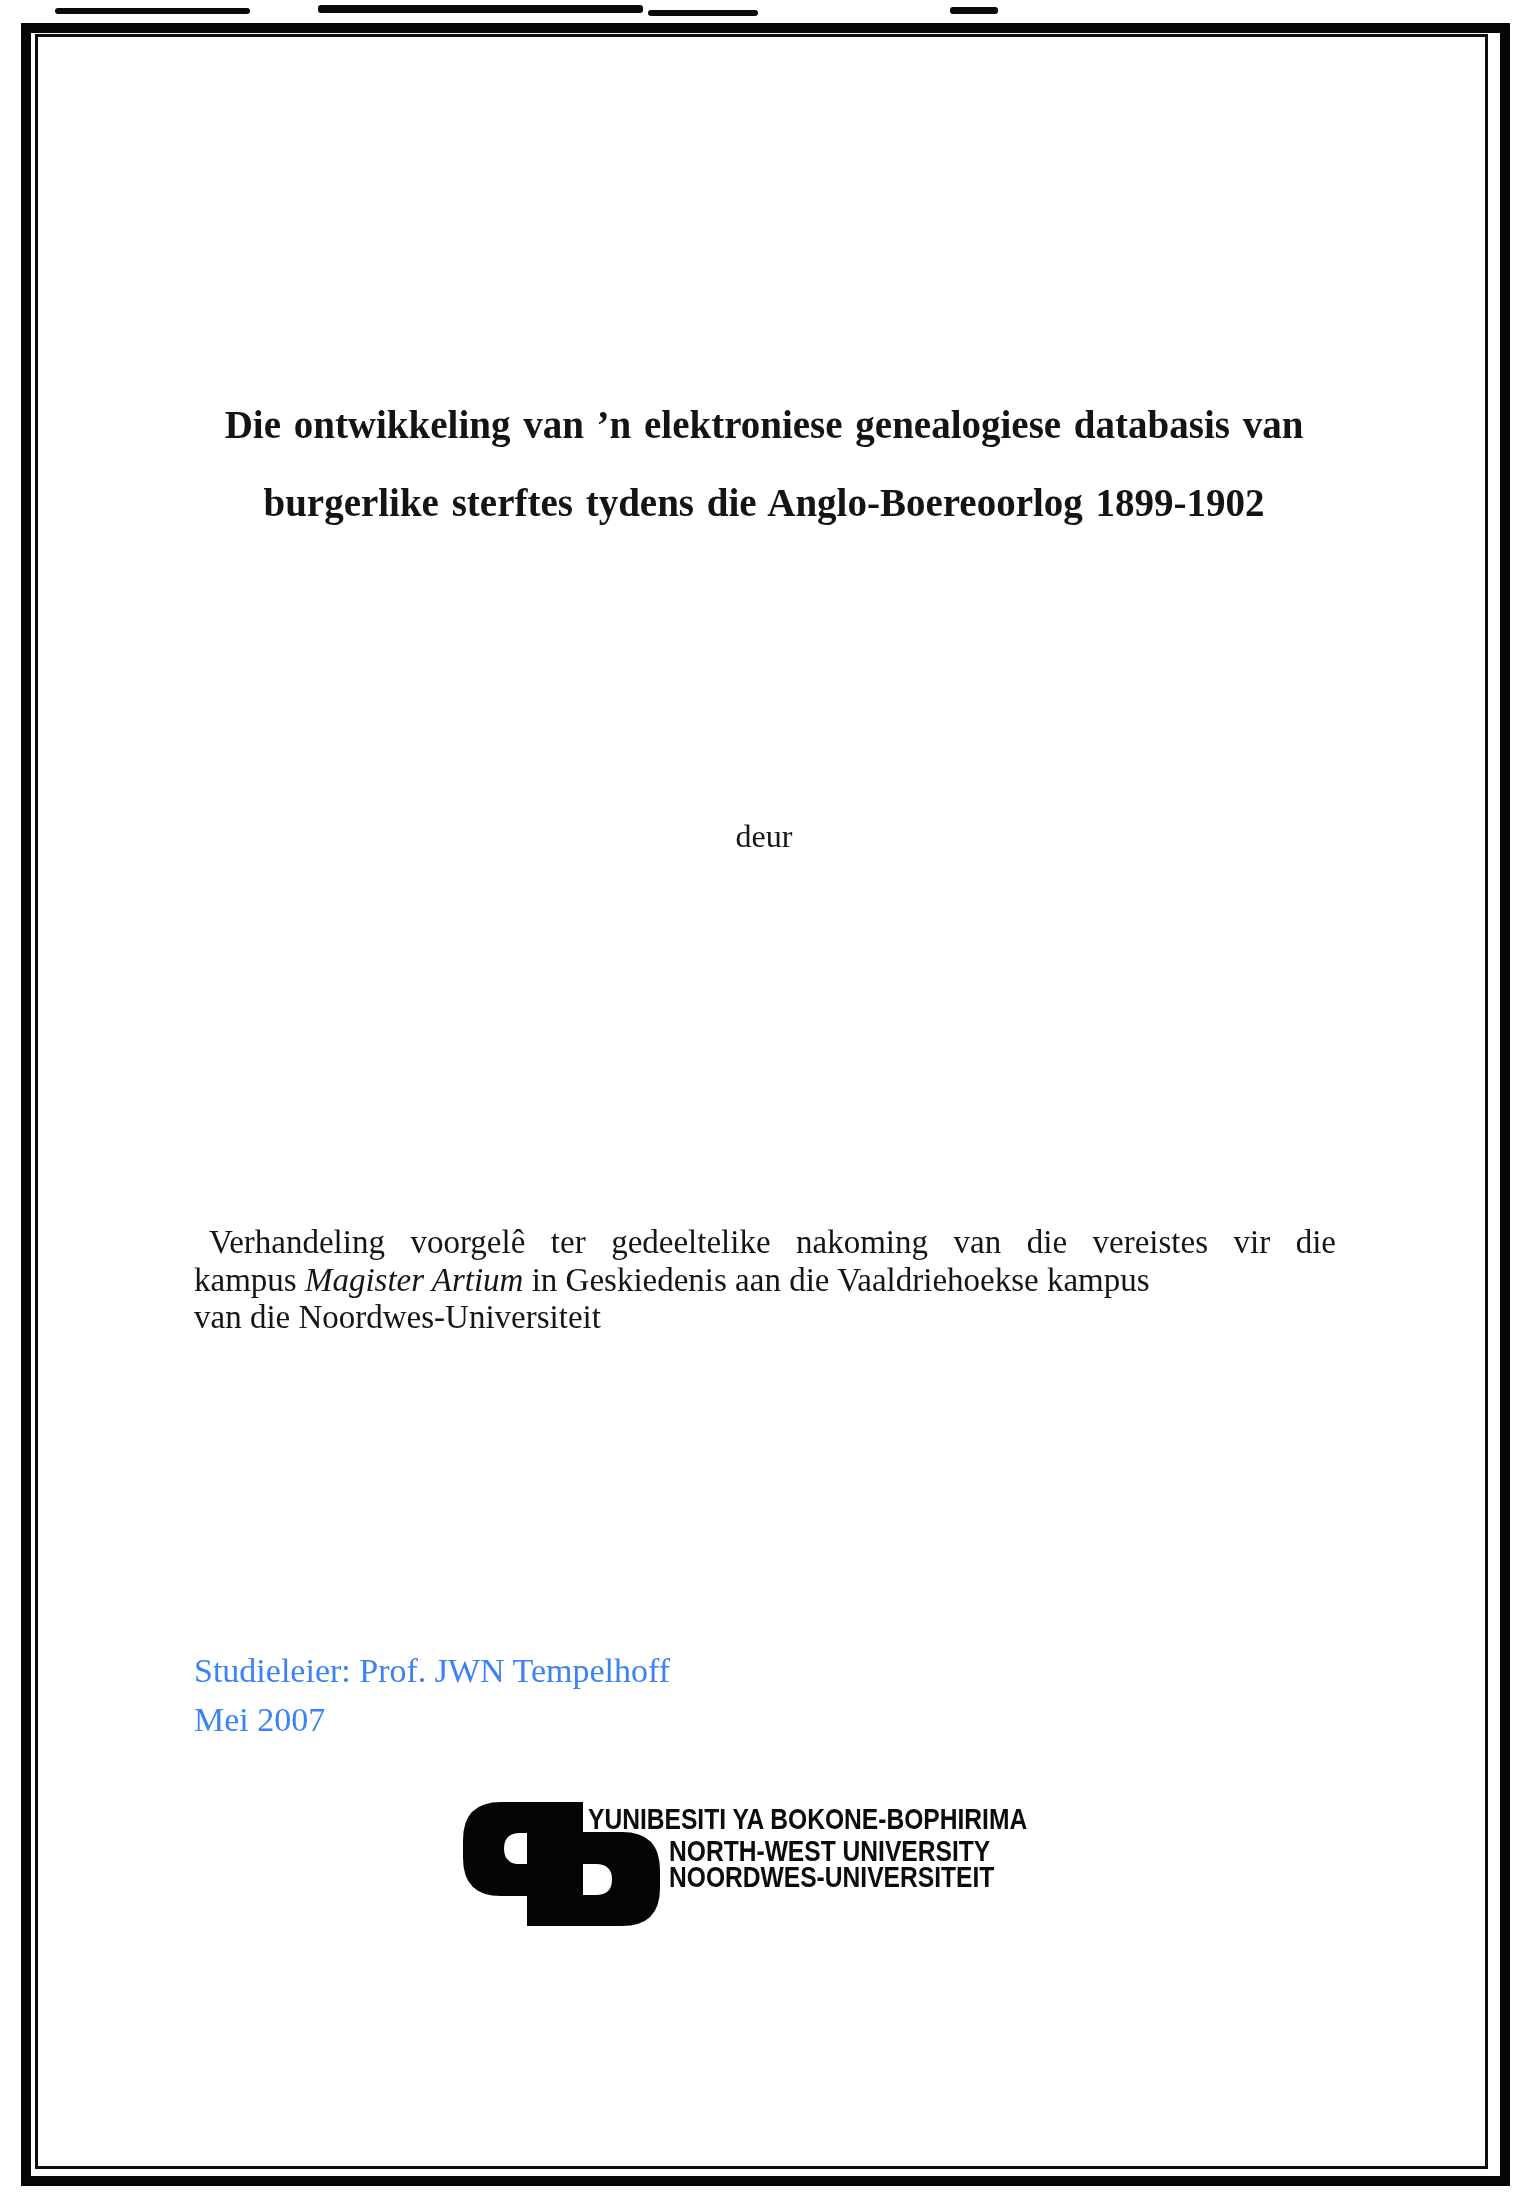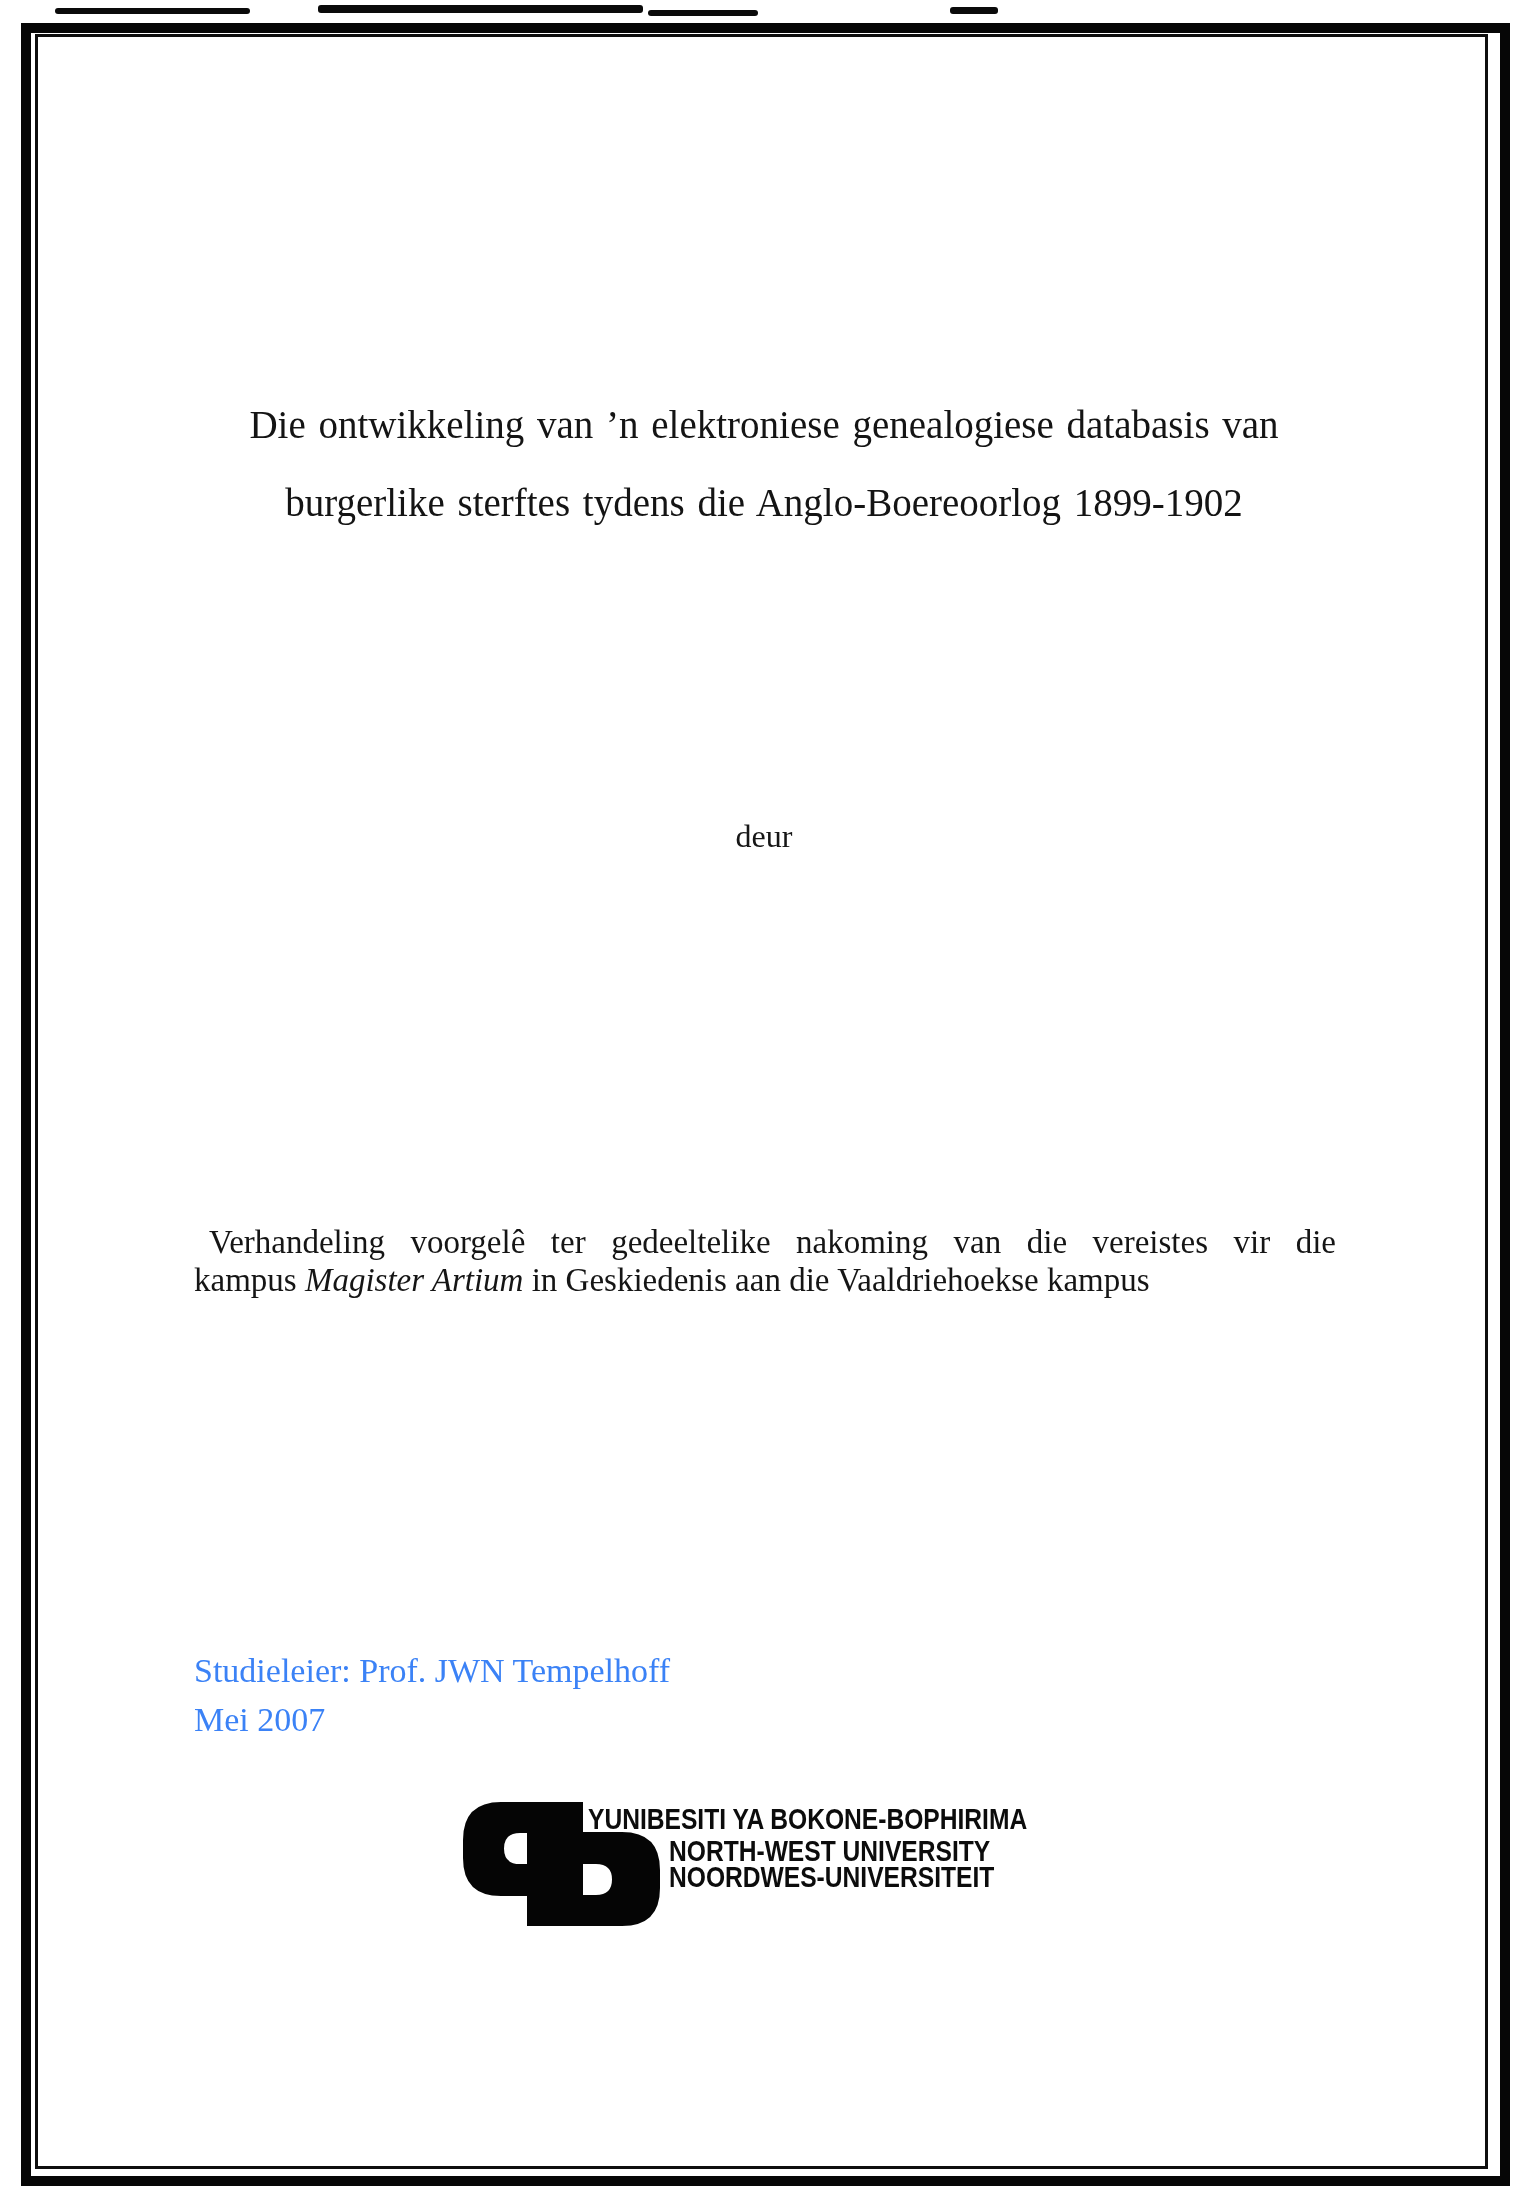--- a/index.html
+++ b/index.html
@@ -35,7 +35,7 @@
   .title {
     position: absolute; left: 38px; top: 386px; width: 1452px;
     margin: 0; text-align: center;
-    font-size: 39px; font-weight: normal; line-height: 78px;
+    font-size: 39px; font-weight: bold; line-height: 78px;
     word-spacing: 3px; color: #141414;
   }
   .title .tline { display: block; }

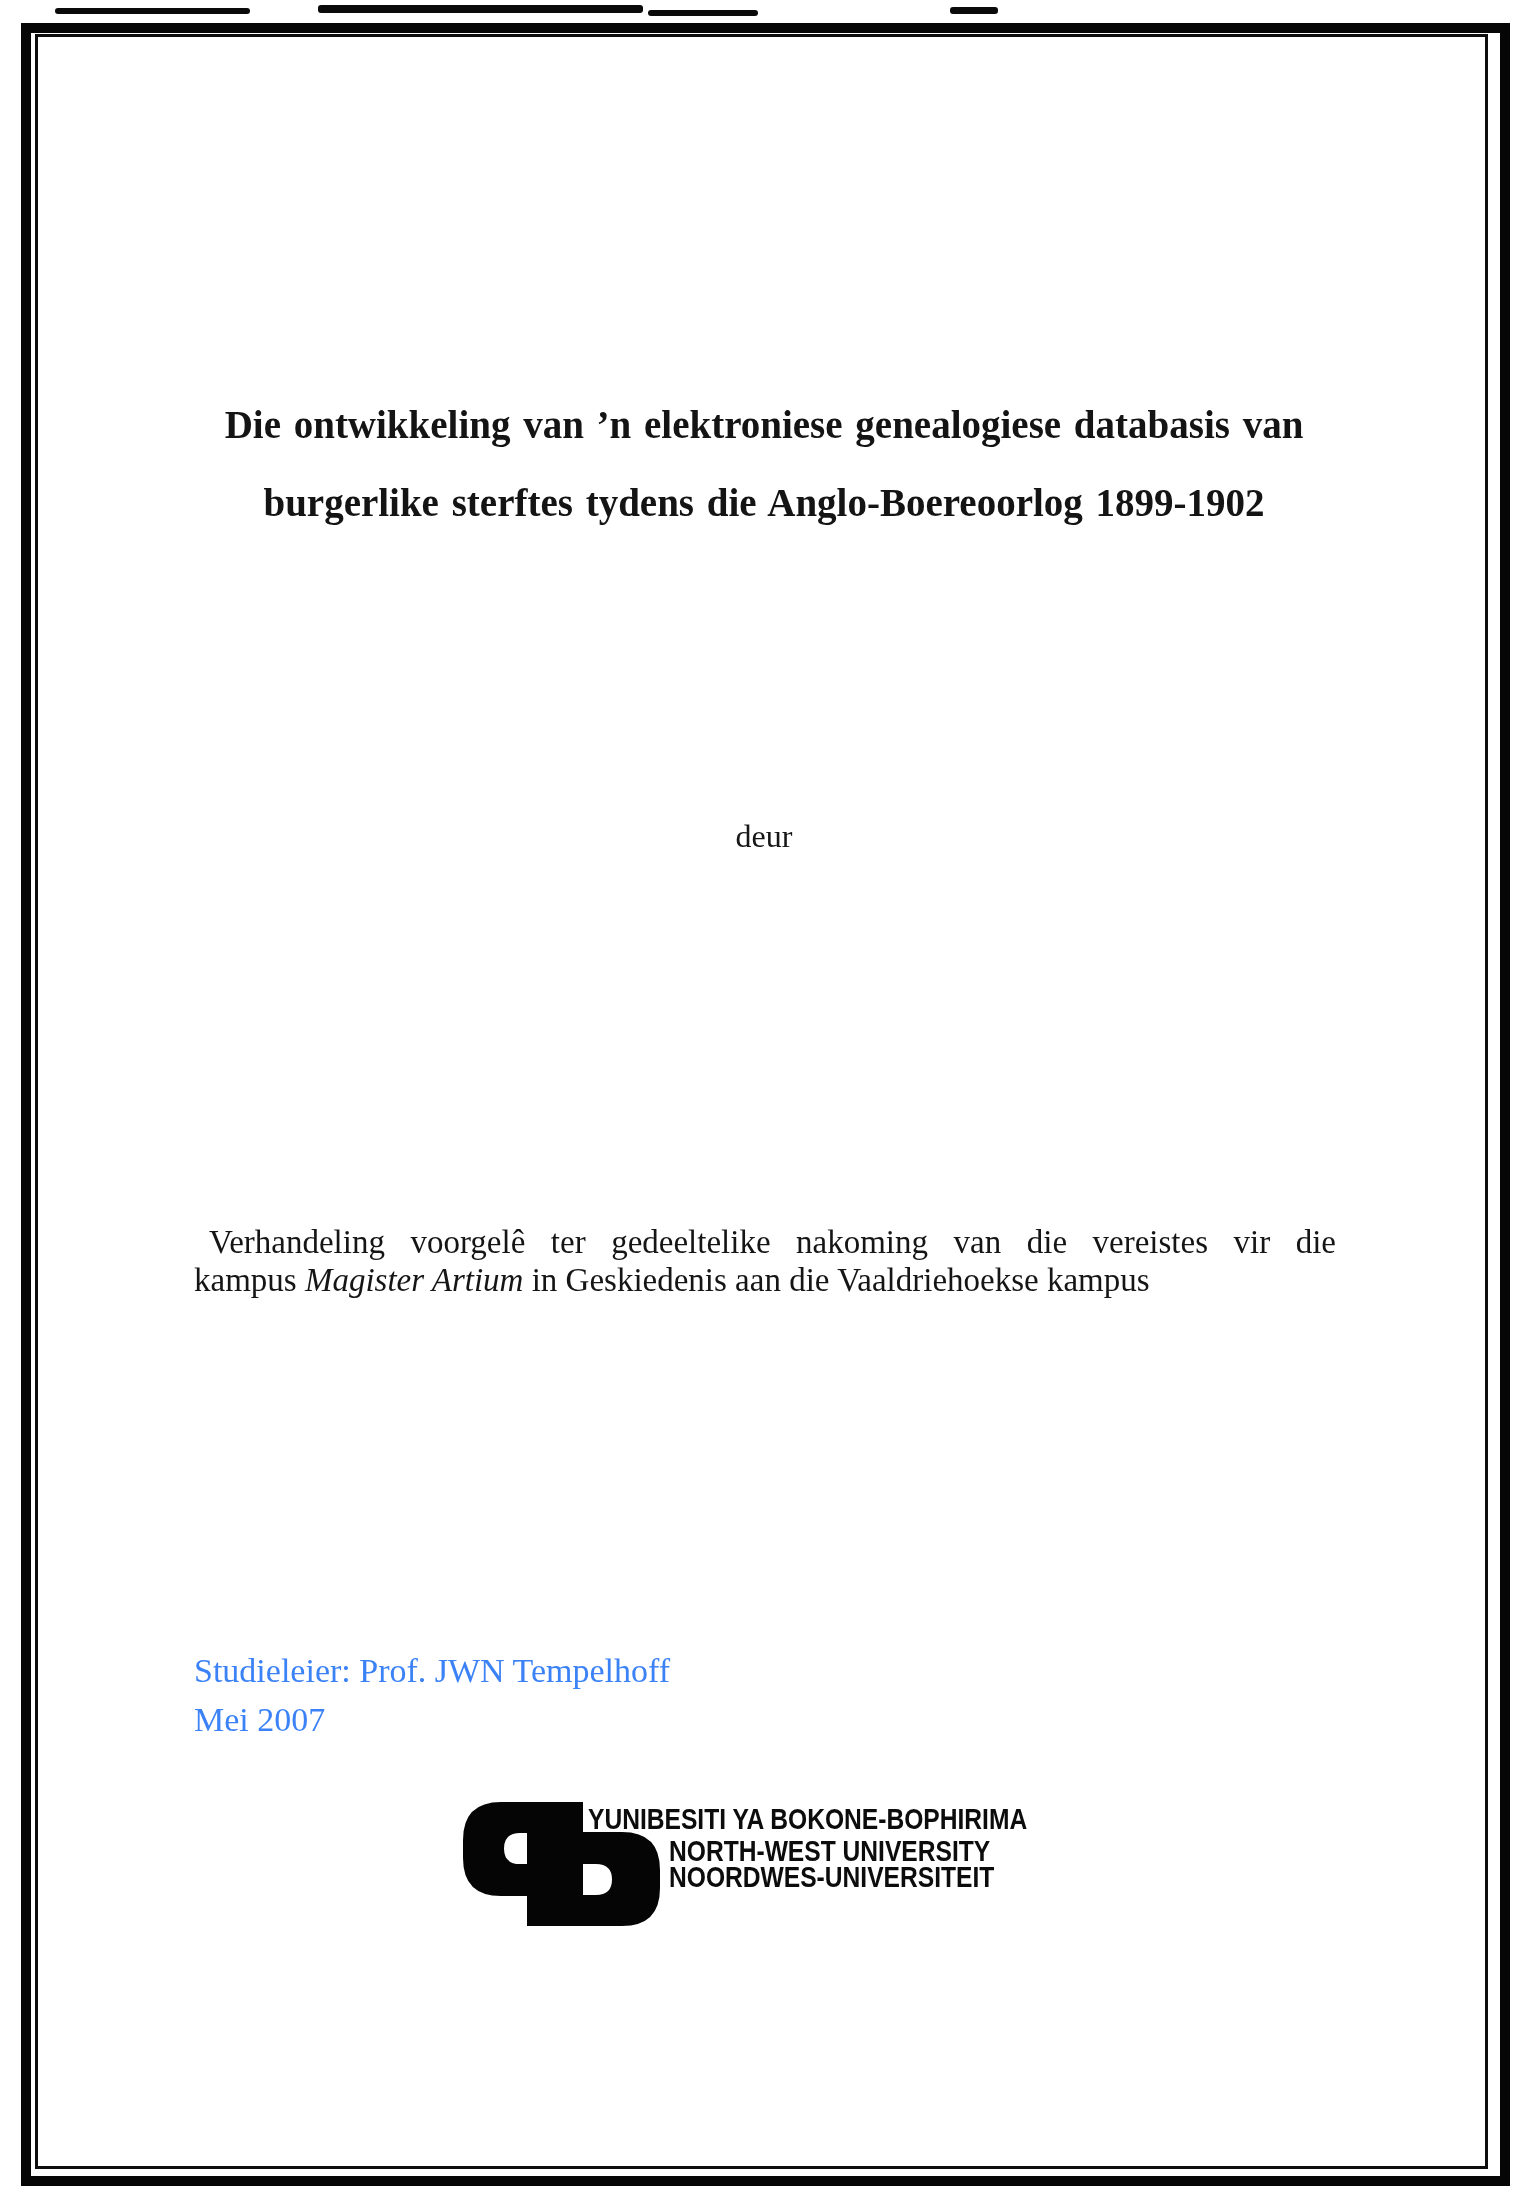--- a/index.html
+++ b/index.html
@@ -101,6 +101,7 @@
     <div>
       <span>kampus </span><i>Magister Artium</i><span> in Geskiedenis aan die Vaaldriehoekse kampus</span>
     </div>
+    <div>van die Noordwes-Universiteit</div>
   </div>
 
   <div class="supervisor-block">

